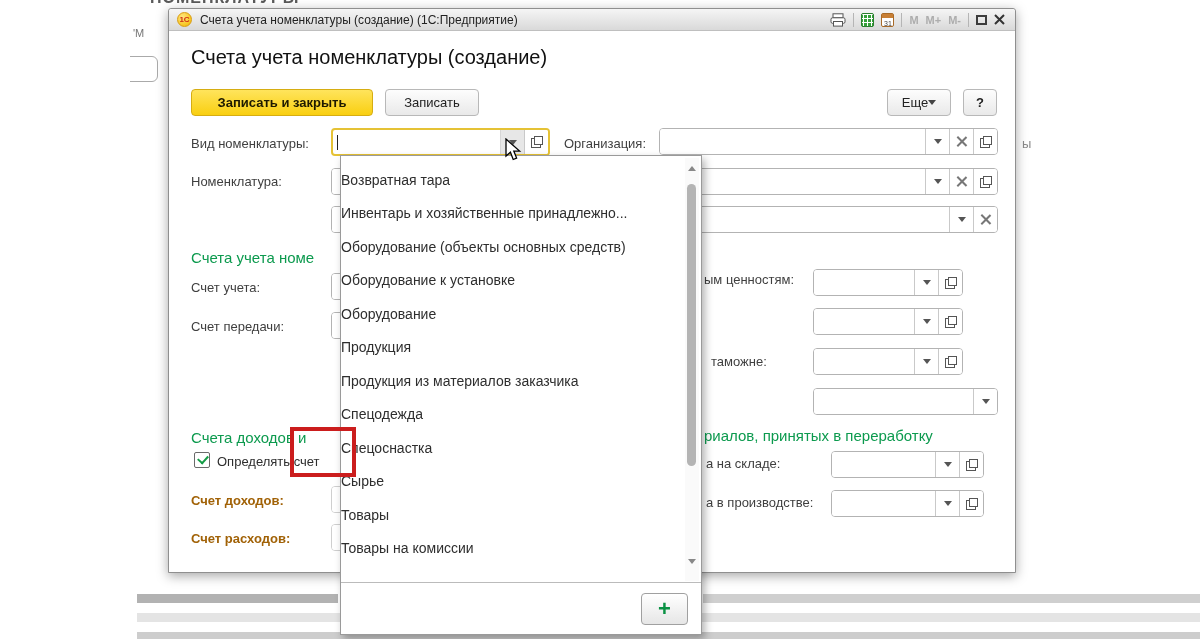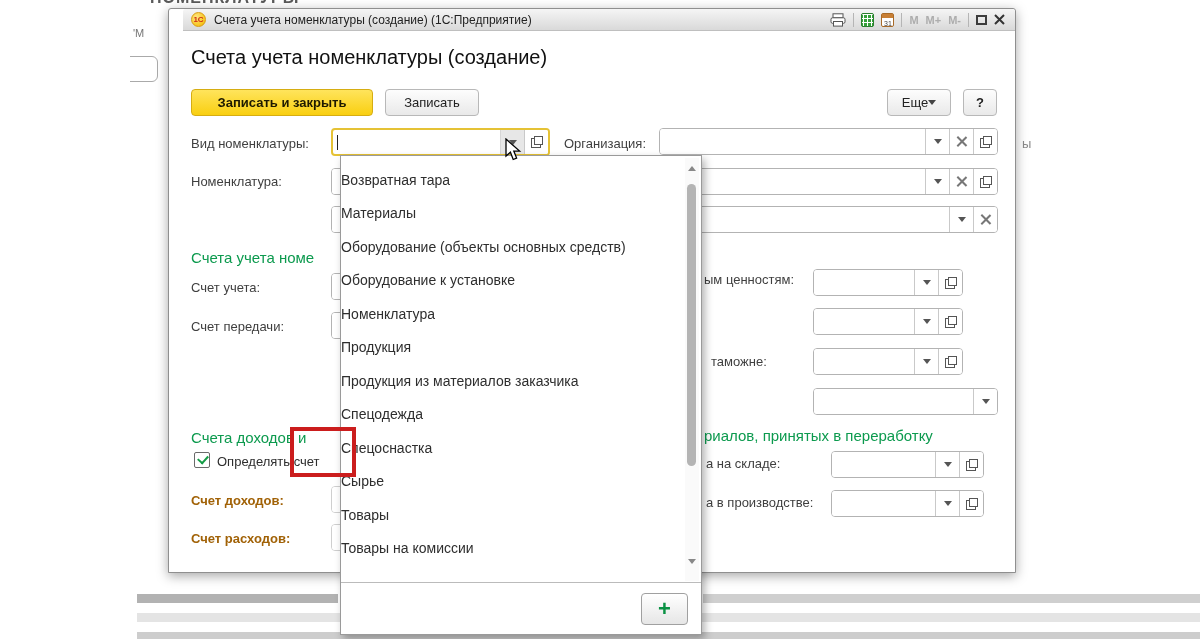--- a/index.html
+++ b/index.html
@@ -20,7 +20,7 @@
   #dialog { position:absolute; left:168px; top:8px; width:848px; height:565px;
             background:#fff; border:1px solid #8f8f8f; border-radius:3px 3px 0 0;
             box-shadow:0 3px 12px rgba(0,0,0,.35); z-index:10; }
-  #titlebar { position:absolute; left:14px; top:0; right:0; height:22px;
+  #titlebar { position:absolute; left:0; top:0; right:0; height:22px;
               background:linear-gradient(#f5f5f5,#d9d9d9); border-bottom:1px solid #bfbfbf;
               border-radius:3px 3px 0 0; display:flex; align-items:center;justify-content:flex-end; }
   #logo { width:15px; height:15px; margin-left:8px; border-radius:50%;

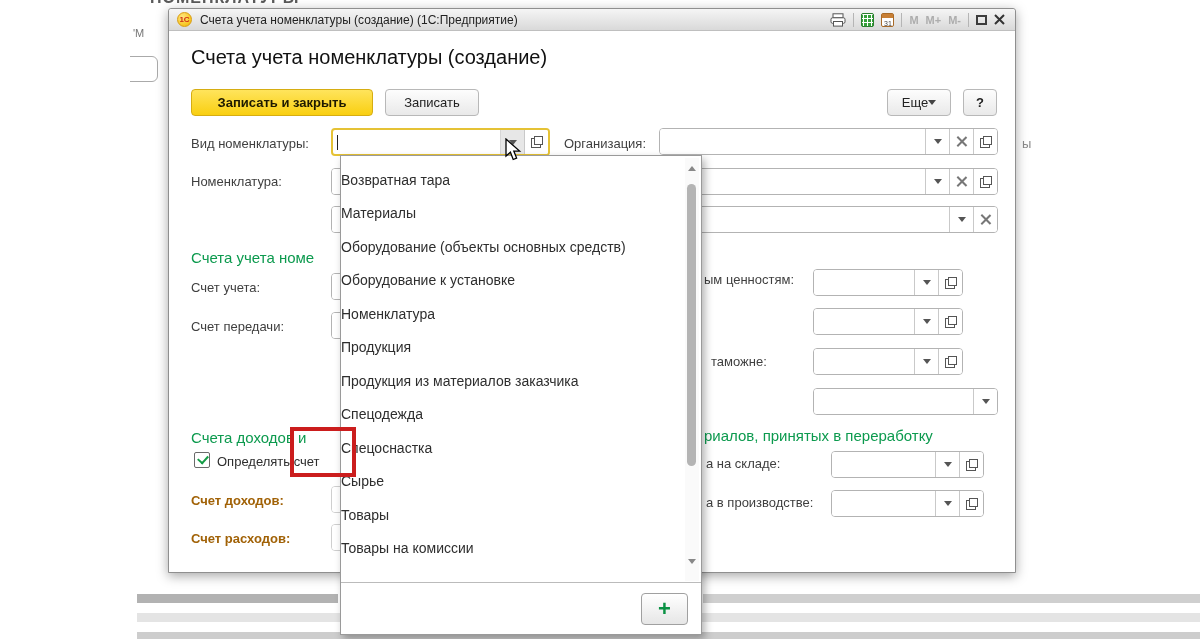--- a/index.html
+++ b/index.html
@@ -294,6 +294,7 @@
 <div id="dropdown">
   <div id="dd-list">
       <div class="dd-item">Возвратная тара</div>
+      <div class="dd-item">Инвентарь и хозяйственные принадлежно...</div>
       <div class="dd-item">Материалы</div>
       <div class="dd-item">Оборудование (объекты основных средств)</div>
       <div class="dd-item">Оборудование к установке</div>

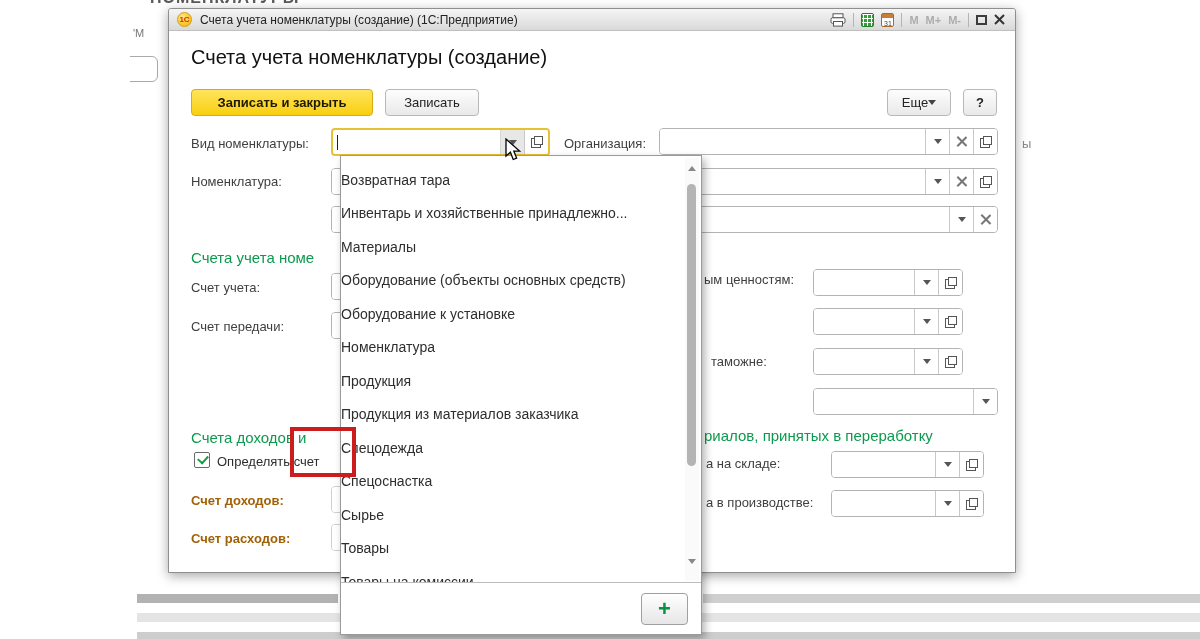--- a/index.html
+++ b/index.html
@@ -295,7 +295,6 @@
   <div id="dd-list">
       <div class="dd-item">Возвратная тара</div>
       <div class="dd-item">Инвентарь и хозяйственные принадлежно...</div>
-      <div class="dd-item">Материалы</div>
       <div class="dd-item">Оборудование (объекты основных средств)</div>
       <div class="dd-item">Оборудование к установке</div>
       <div class="dd-item">Номенклатура</div>

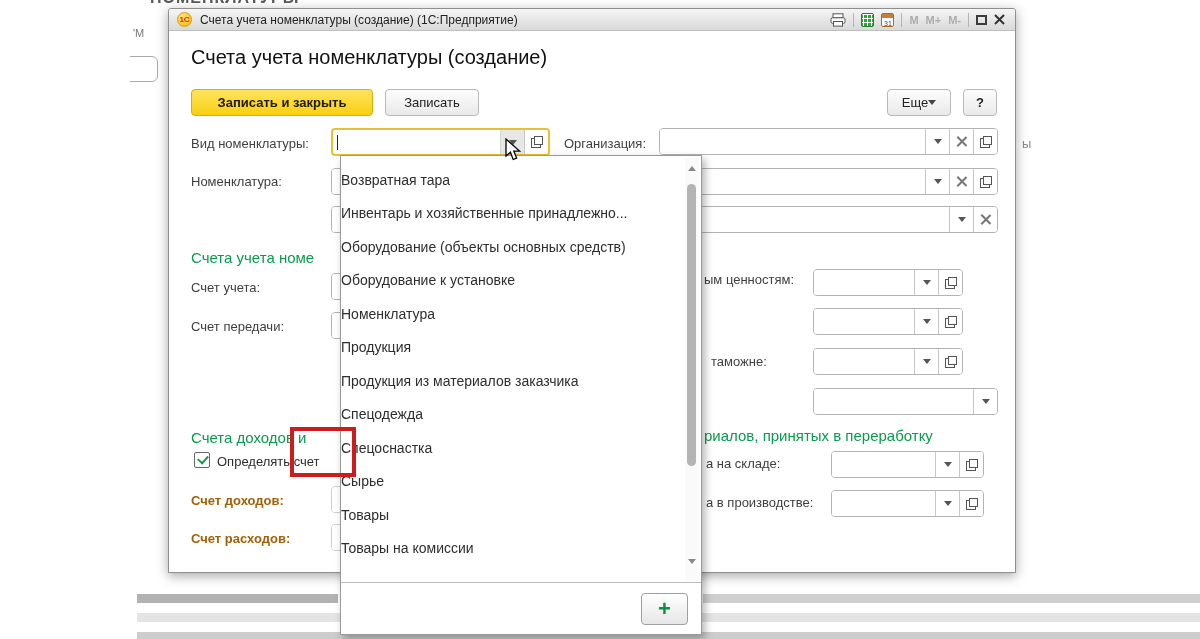--- a/index.html
+++ b/index.html
@@ -297,7 +297,7 @@
       <div class="dd-item">Инвентарь и хозяйственные принадлежно...</div>
       <div class="dd-item">Оборудование (объекты основных средств)</div>
       <div class="dd-item">Оборудование к установке</div>
-      <div class="dd-item">Номенклатура</div>
+      <div class="dd-item">Оборудование</div>
       <div class="dd-item">Продукция</div>
       <div class="dd-item">Продукция из материалов заказчика</div>
       <div class="dd-item">Спецодежда</div>

